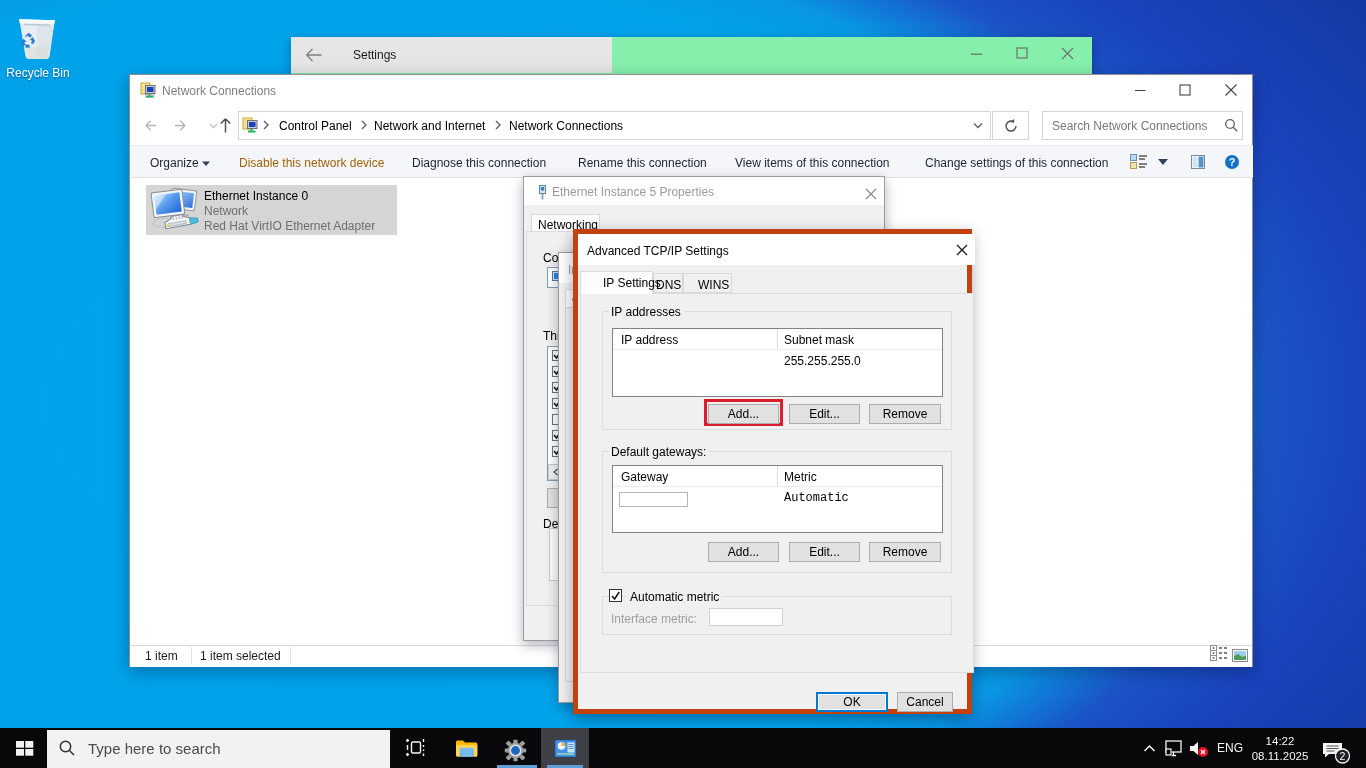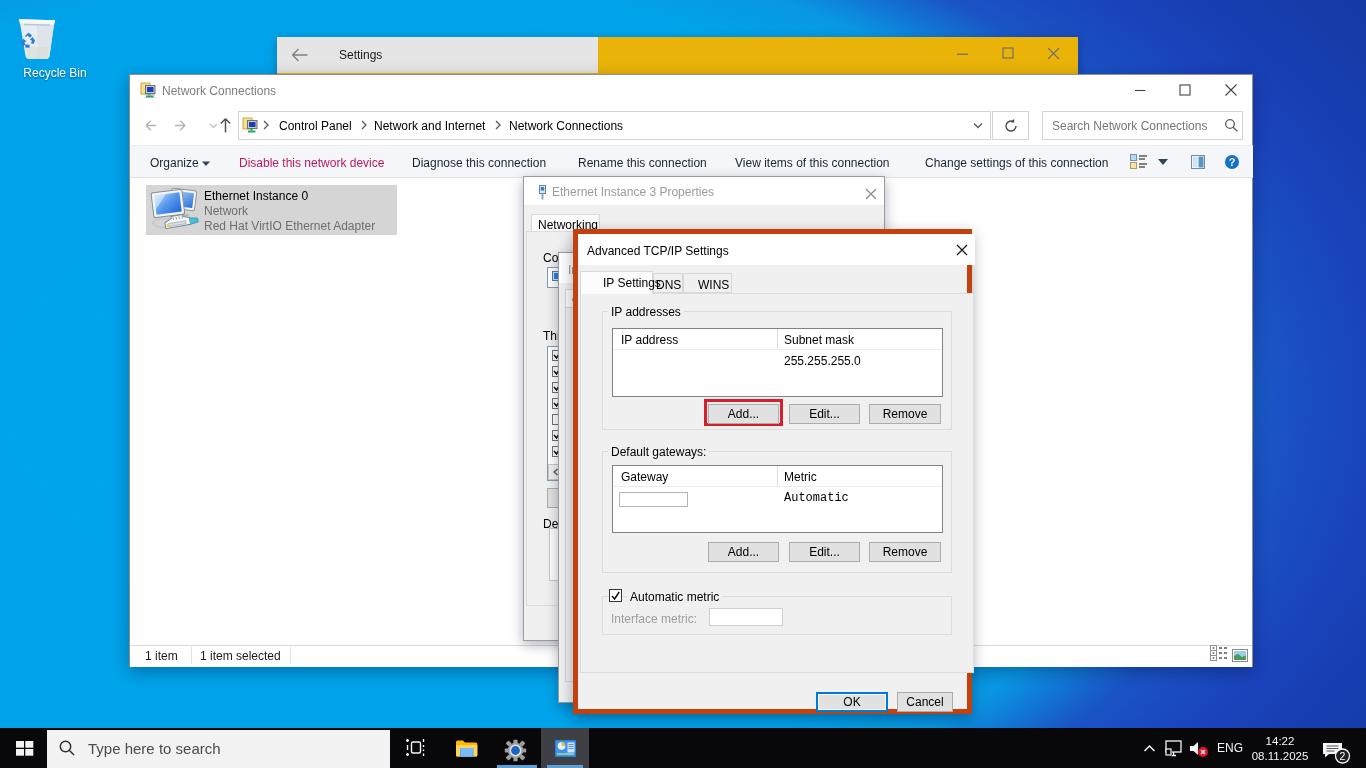--- a/index.html
+++ b/index.html
@@ -29,7 +29,7 @@
 <div class="abs" style="left:0;top:58px;width:76px;text-align:center;color:#fff;font-size:12px;text-shadow:0 1px 2px rgba(0,40,80,.65);margin-left:17px;">Recycle Bin</div>
 </div>
 
-<div class="abs" style="left:277px;top:37px;width:801px;height:38px;background:#eab308;box-shadow:0 3px 10px rgba(0,10,50,.3);">
+<div class="abs" style="left:291px;top:37px;width:801px;height:38px;background:#86efac;box-shadow:0 3px 10px rgba(0,10,50,.3);">
   <div class="abs" style="left:0;top:0;width:321px;height:36px;background:#e5e5e5;"></div>
   <svg class="abs" style="left:14px;top:11px;" width="18" height="14" viewBox="0 0 18 14">
     <path d="M1.5 7 H16.5 M1.5 7 L7.5 1 M1.5 7 L7.5 13" stroke="#7f7f7f" stroke-width="1.3" fill="none"></path>

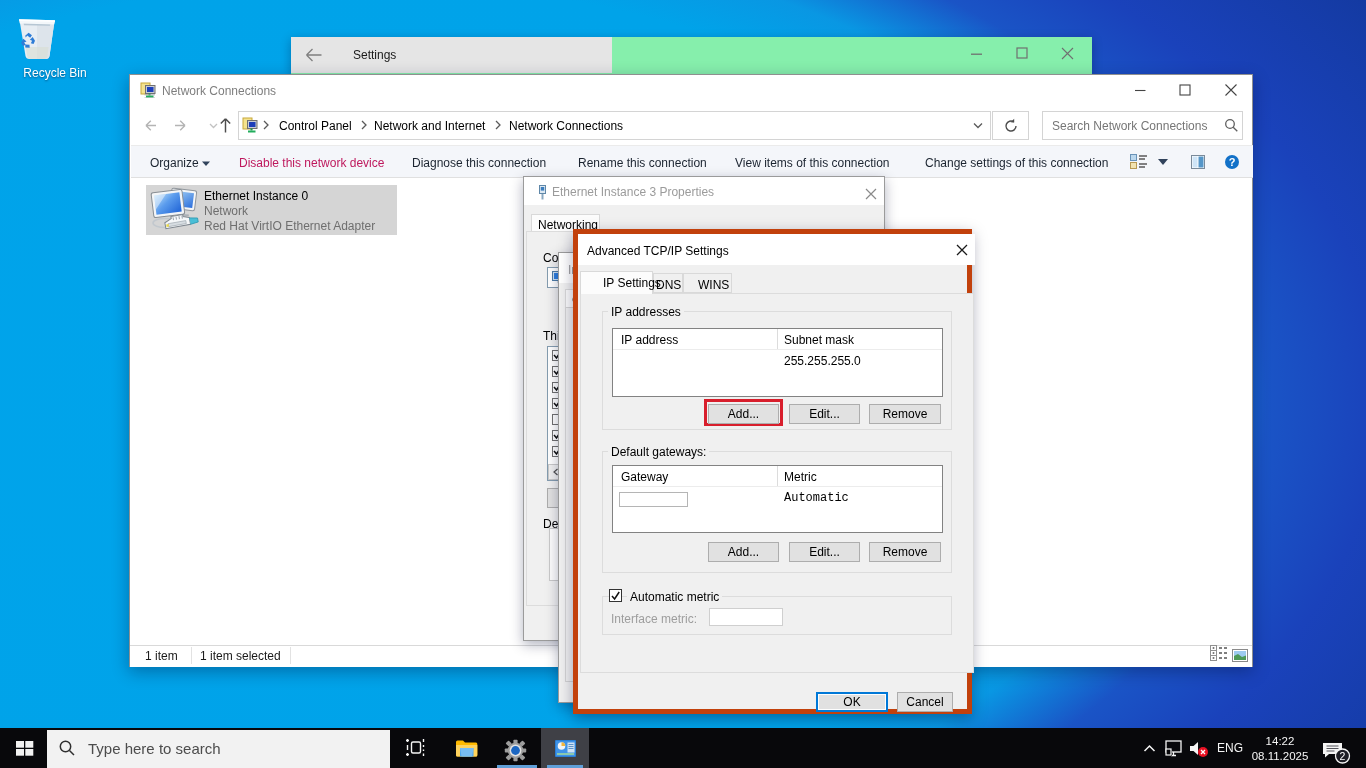--- a/index.html
+++ b/index.html
@@ -26,7 +26,7 @@
    <path d="M18.3 28.6 l5.3 .3 .3 3.8 -5.5 -.3 z"></path>
   </g>
 </svg>
-<div class="abs" style="left:0;top:58px;width:76px;text-align:center;color:#fff;font-size:12px;text-shadow:0 1px 2px rgba(0,40,80,.65);margin-left:17px;">Recycle Bin</div>
+<div class="abs" style="left:0;top:58px;width:76px;text-align:center;color:#fff;font-size:12px;text-shadow:0 1px 2px rgba(0,40,80,.65);">Recycle Bin</div>
 </div>
 
 <div class="abs" style="left:291px;top:37px;width:801px;height:38px;background:#86efac;box-shadow:0 3px 10px rgba(0,10,50,.3);">

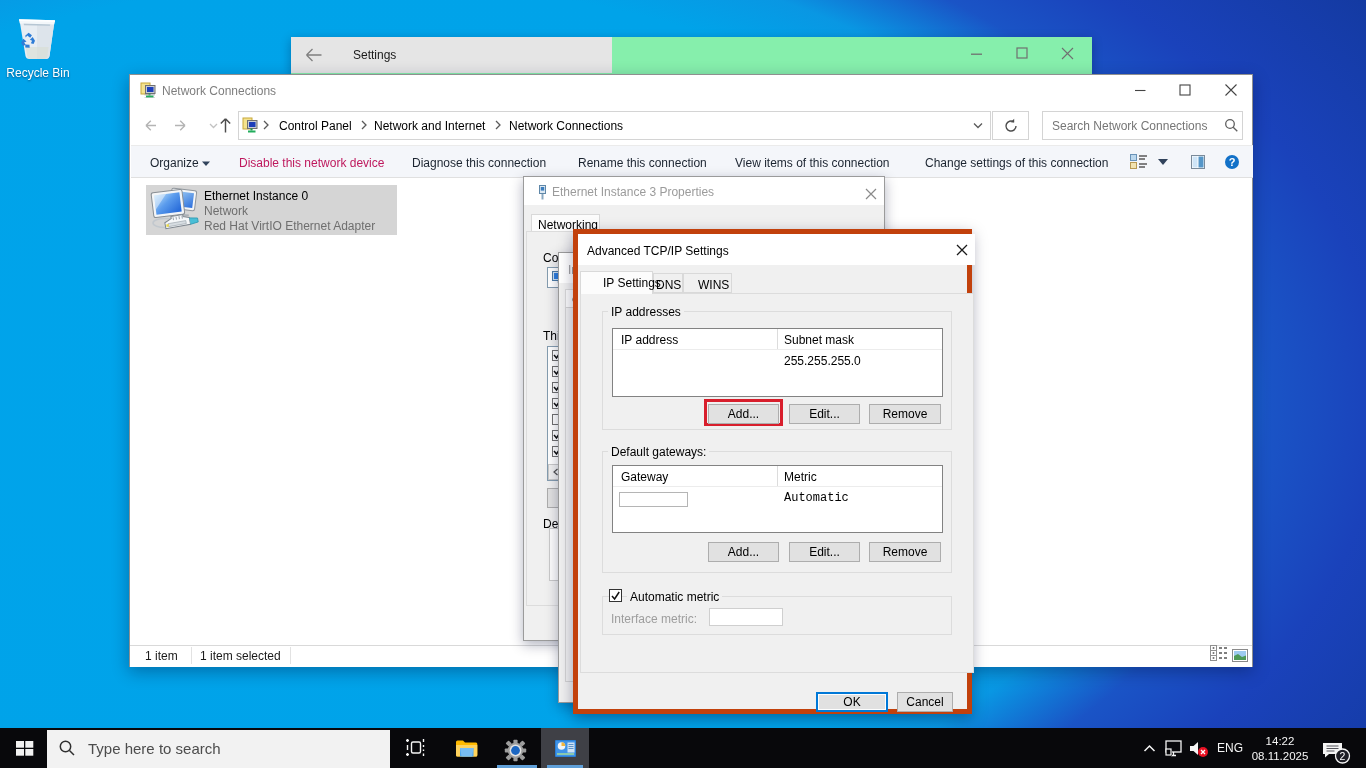--- a/index.html
+++ b/index.html
@@ -108,7 +108,7 @@
   <svg class="abs" style="left:71px;top:86px;" width="10" height="6" viewBox="0 0 10 6">
       <path d="M1 0.5 L5 5 L9 0.5 Z" fill="#31435c"></path>
     </svg>
-  <div class="abs t12" style="left:109px;top:81px;color:#be185d;">Disable this network device</div>
+  <div class="abs t12" style="left:109px;top:81px;color:#a16207;">Disable this network device</div>
   <div class="abs t12" style="left:282px;top:81px;color:#1b2430;">Diagnose this connection</div>
   <div class="abs t12" style="left:448px;top:81px;color:#1b2430;">Rename this connection</div>
   <div class="abs t12" style="left:605px;top:81px;color:#1b2430;">View items of this connection</div>

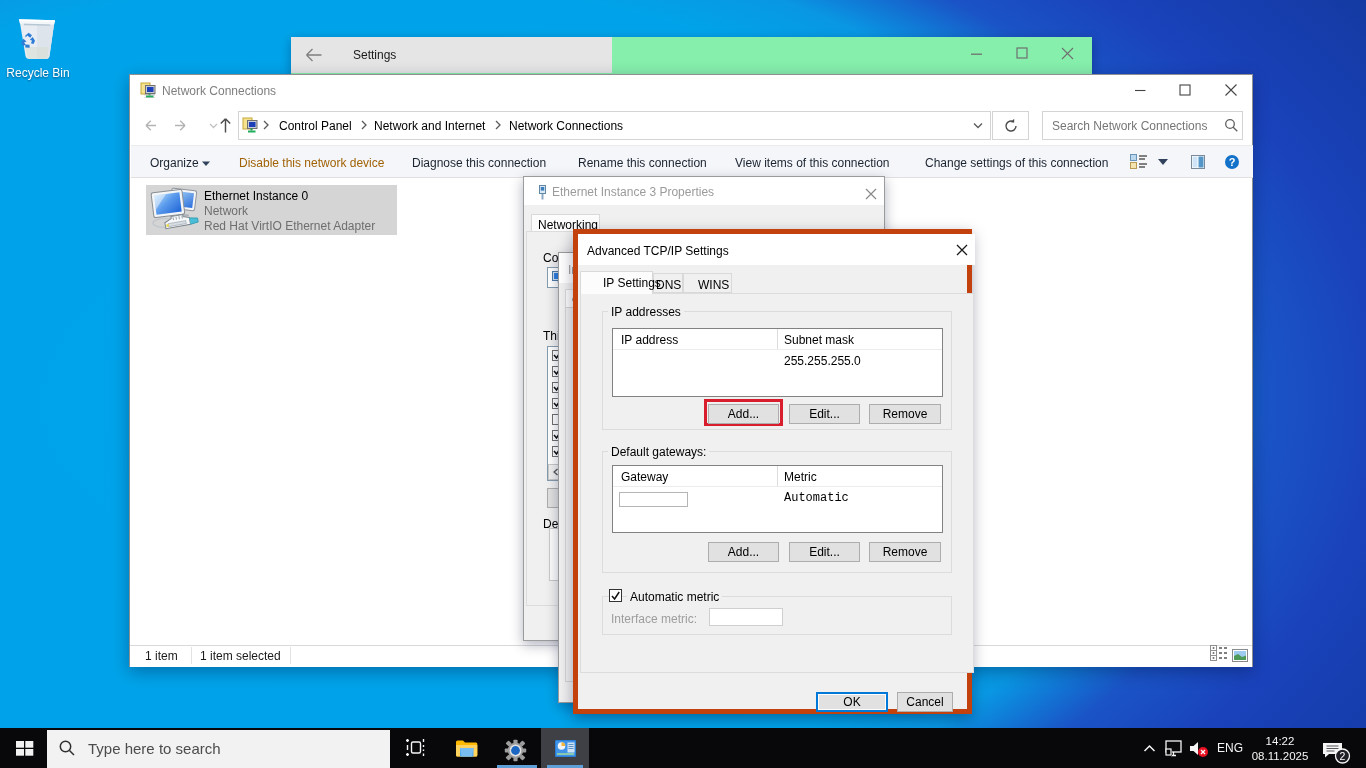--- a/index.html
+++ b/index.html
@@ -189,7 +189,7 @@
     <rect x="3.8" y="2" width="3.4" height="3.6" fill="#3c7ebe"></rect>
     <path d="M5.5 9 v5.5" stroke="#8aa8c0" stroke-width="2"></path>
   </svg>
-  <div class="abs t12" style="left:28px;top:8px;color:#9b9b9b;">Ethernet Instance 3 Properties</div>
+  <div class="abs t12" style="left:28px;top:8px;color:#9b9b9b;">Ethernet Instance 5 Properties</div>
   <svg class="abs" style="left:341px;top:11px;" width="12" height="12" viewBox="0 0 12 12">
       <path d="M1 1 L11 11 M11 1 L1 11" stroke="#8a8a8a" stroke-width="1.2"></path>
     </svg>

